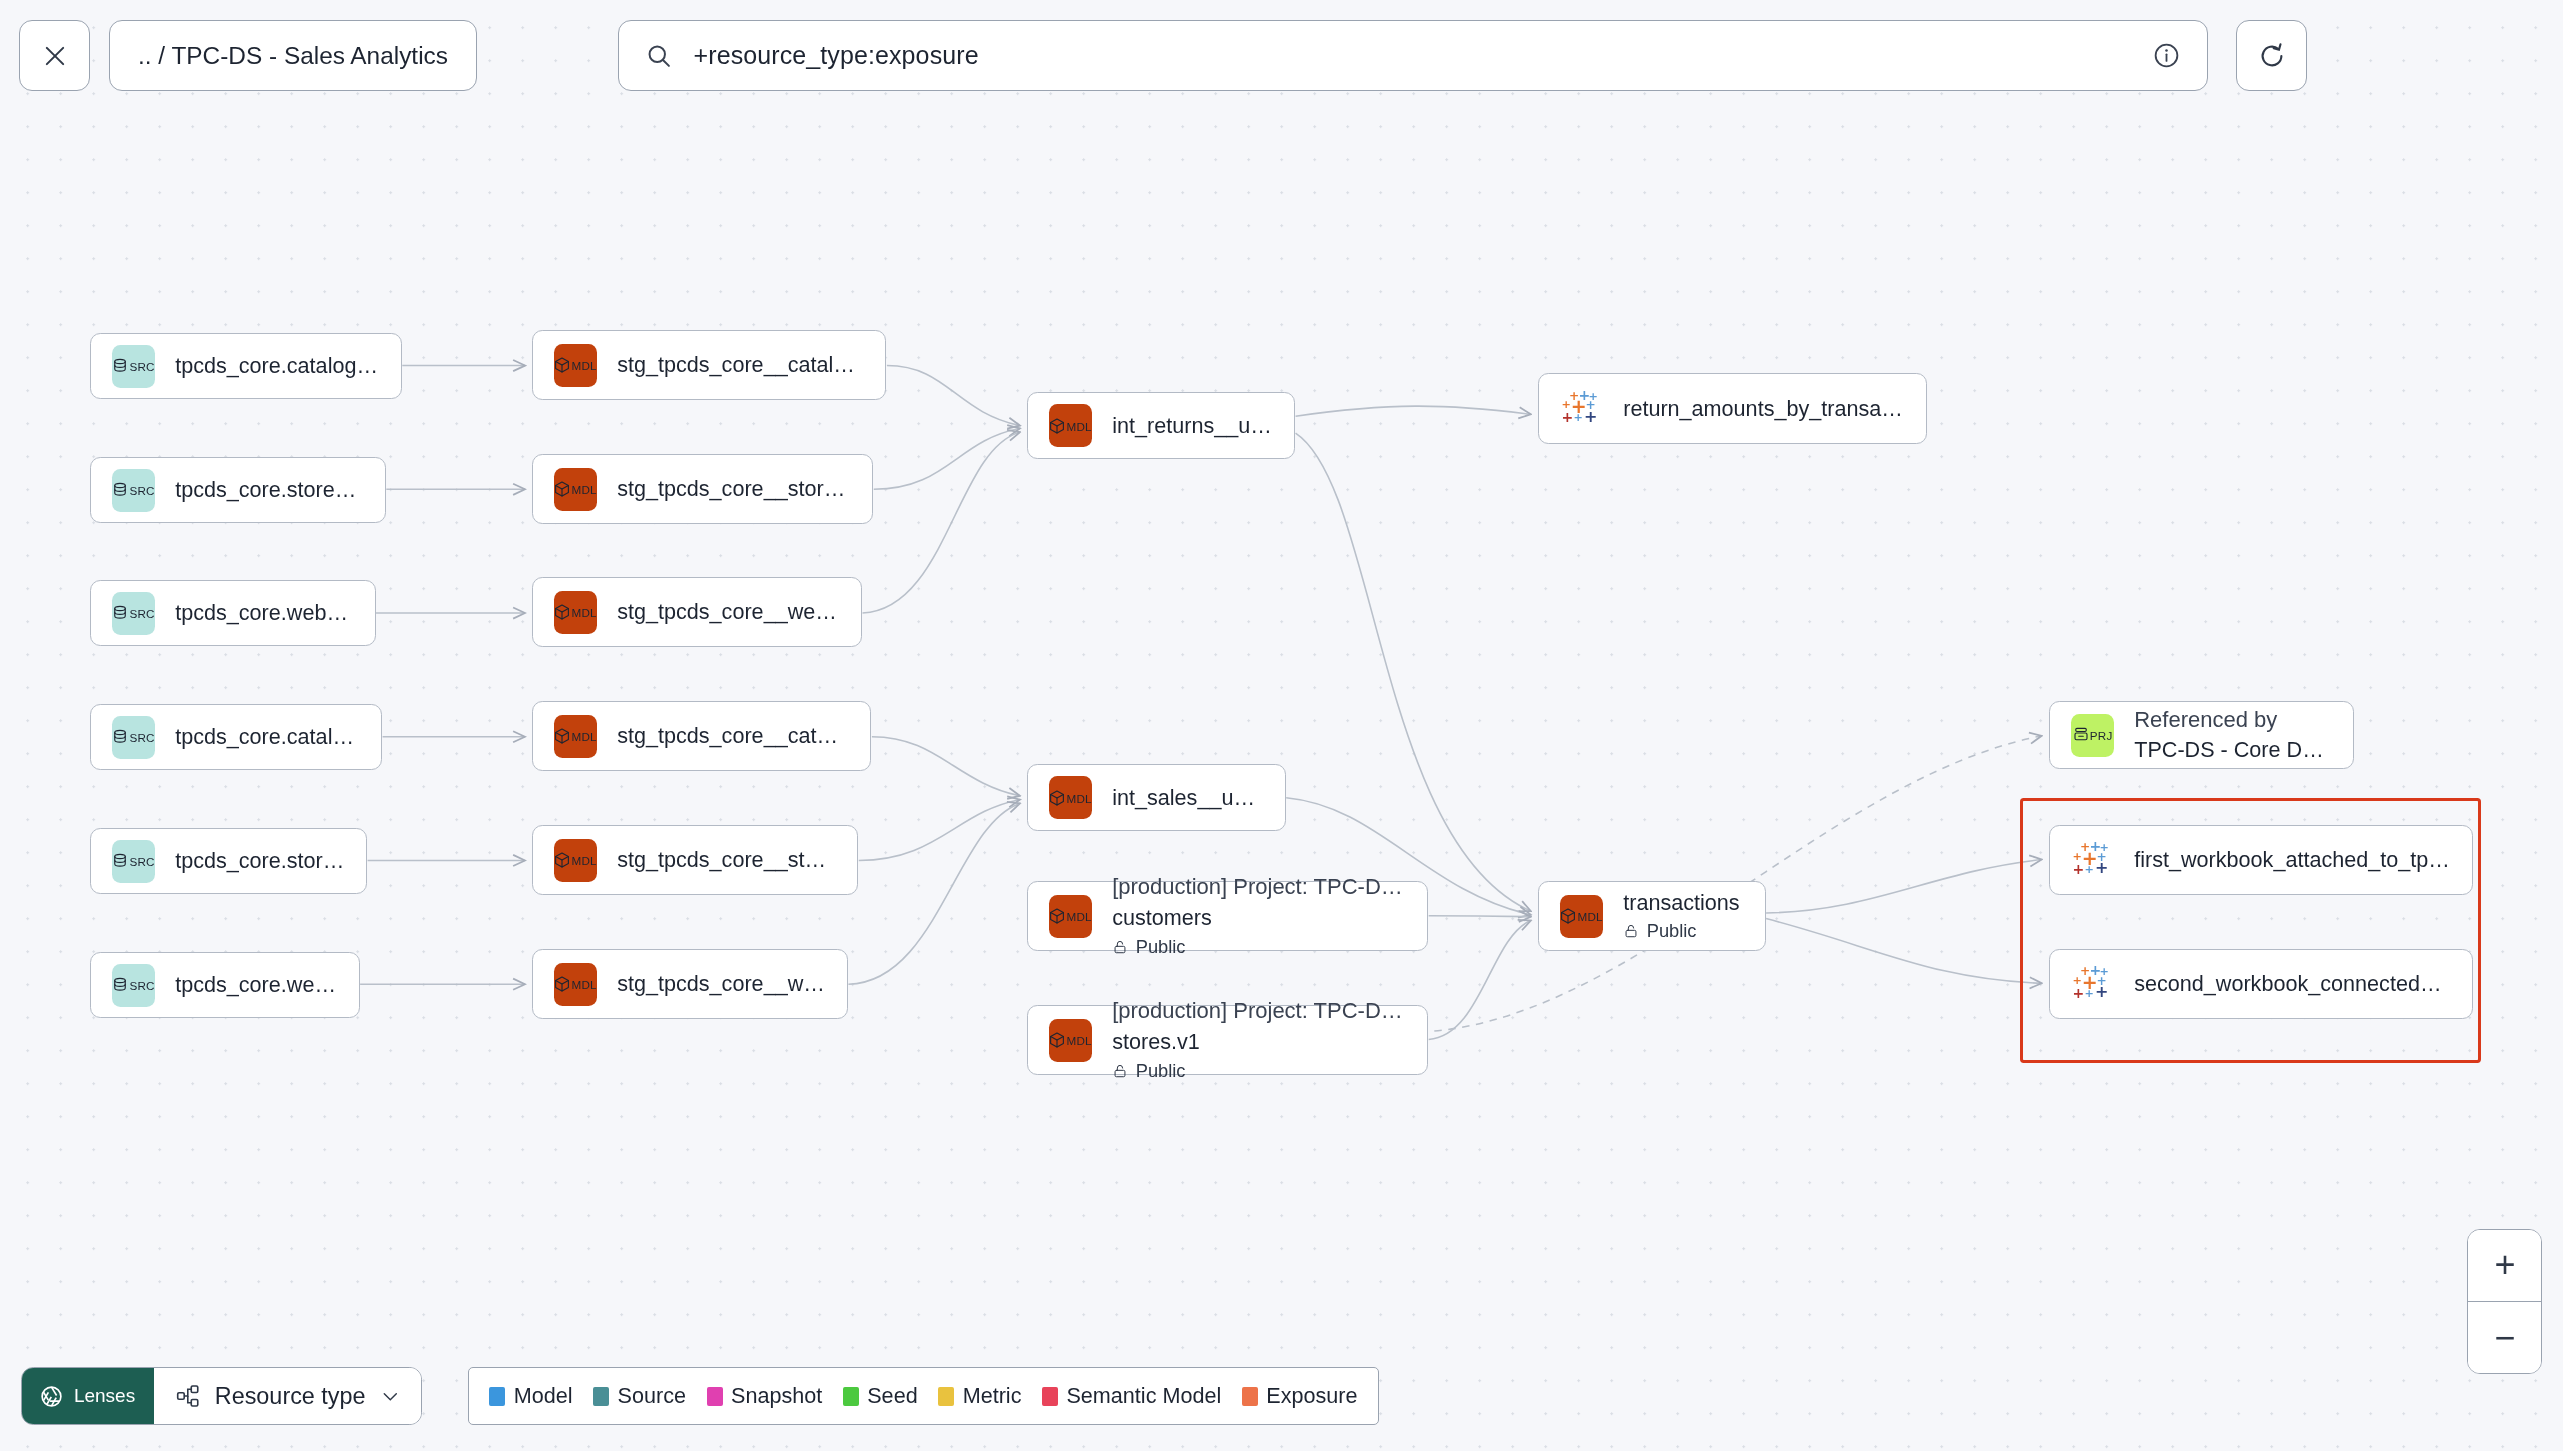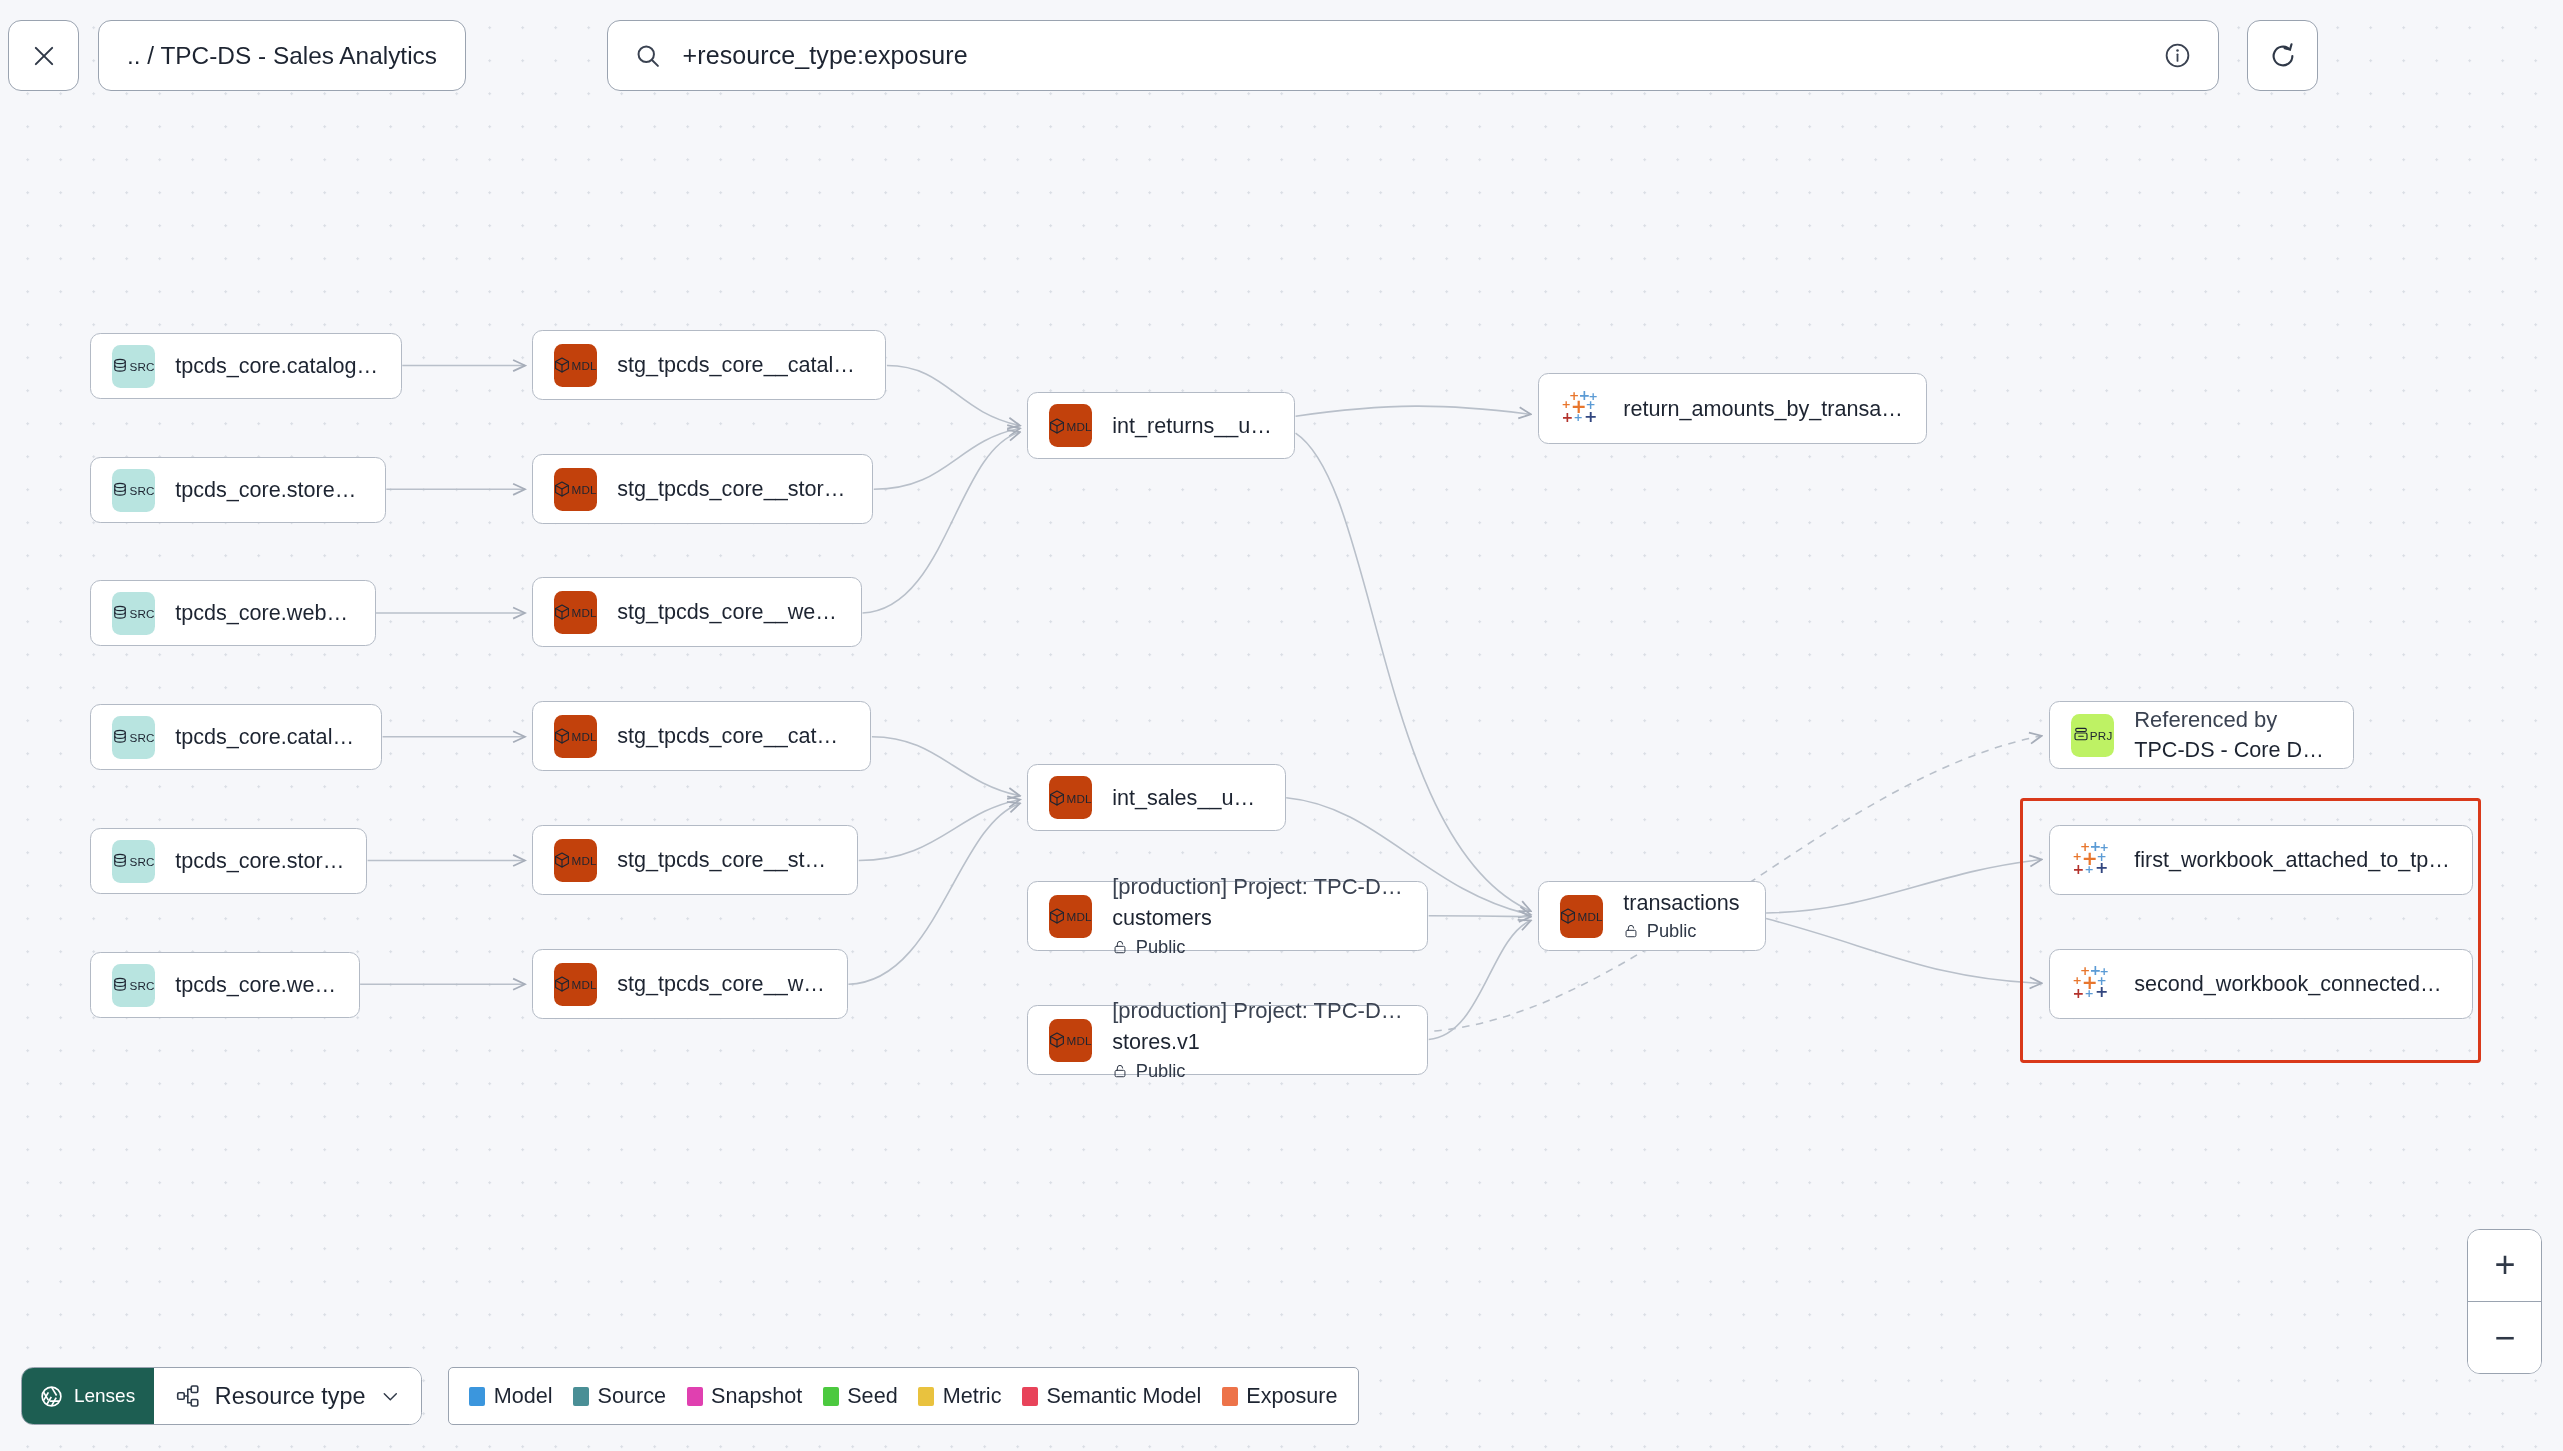--- a/index.html
+++ b/index.html
@@ -25,7 +25,7 @@
     position: absolute; top: 0; left: 0;
     width: 2326px; height: 111px;
     display: flex; align-items: center;
-    padding: 0 8px;
+    padding: 0 19px;
     gap: 19px;
     z-index: 40;
   }

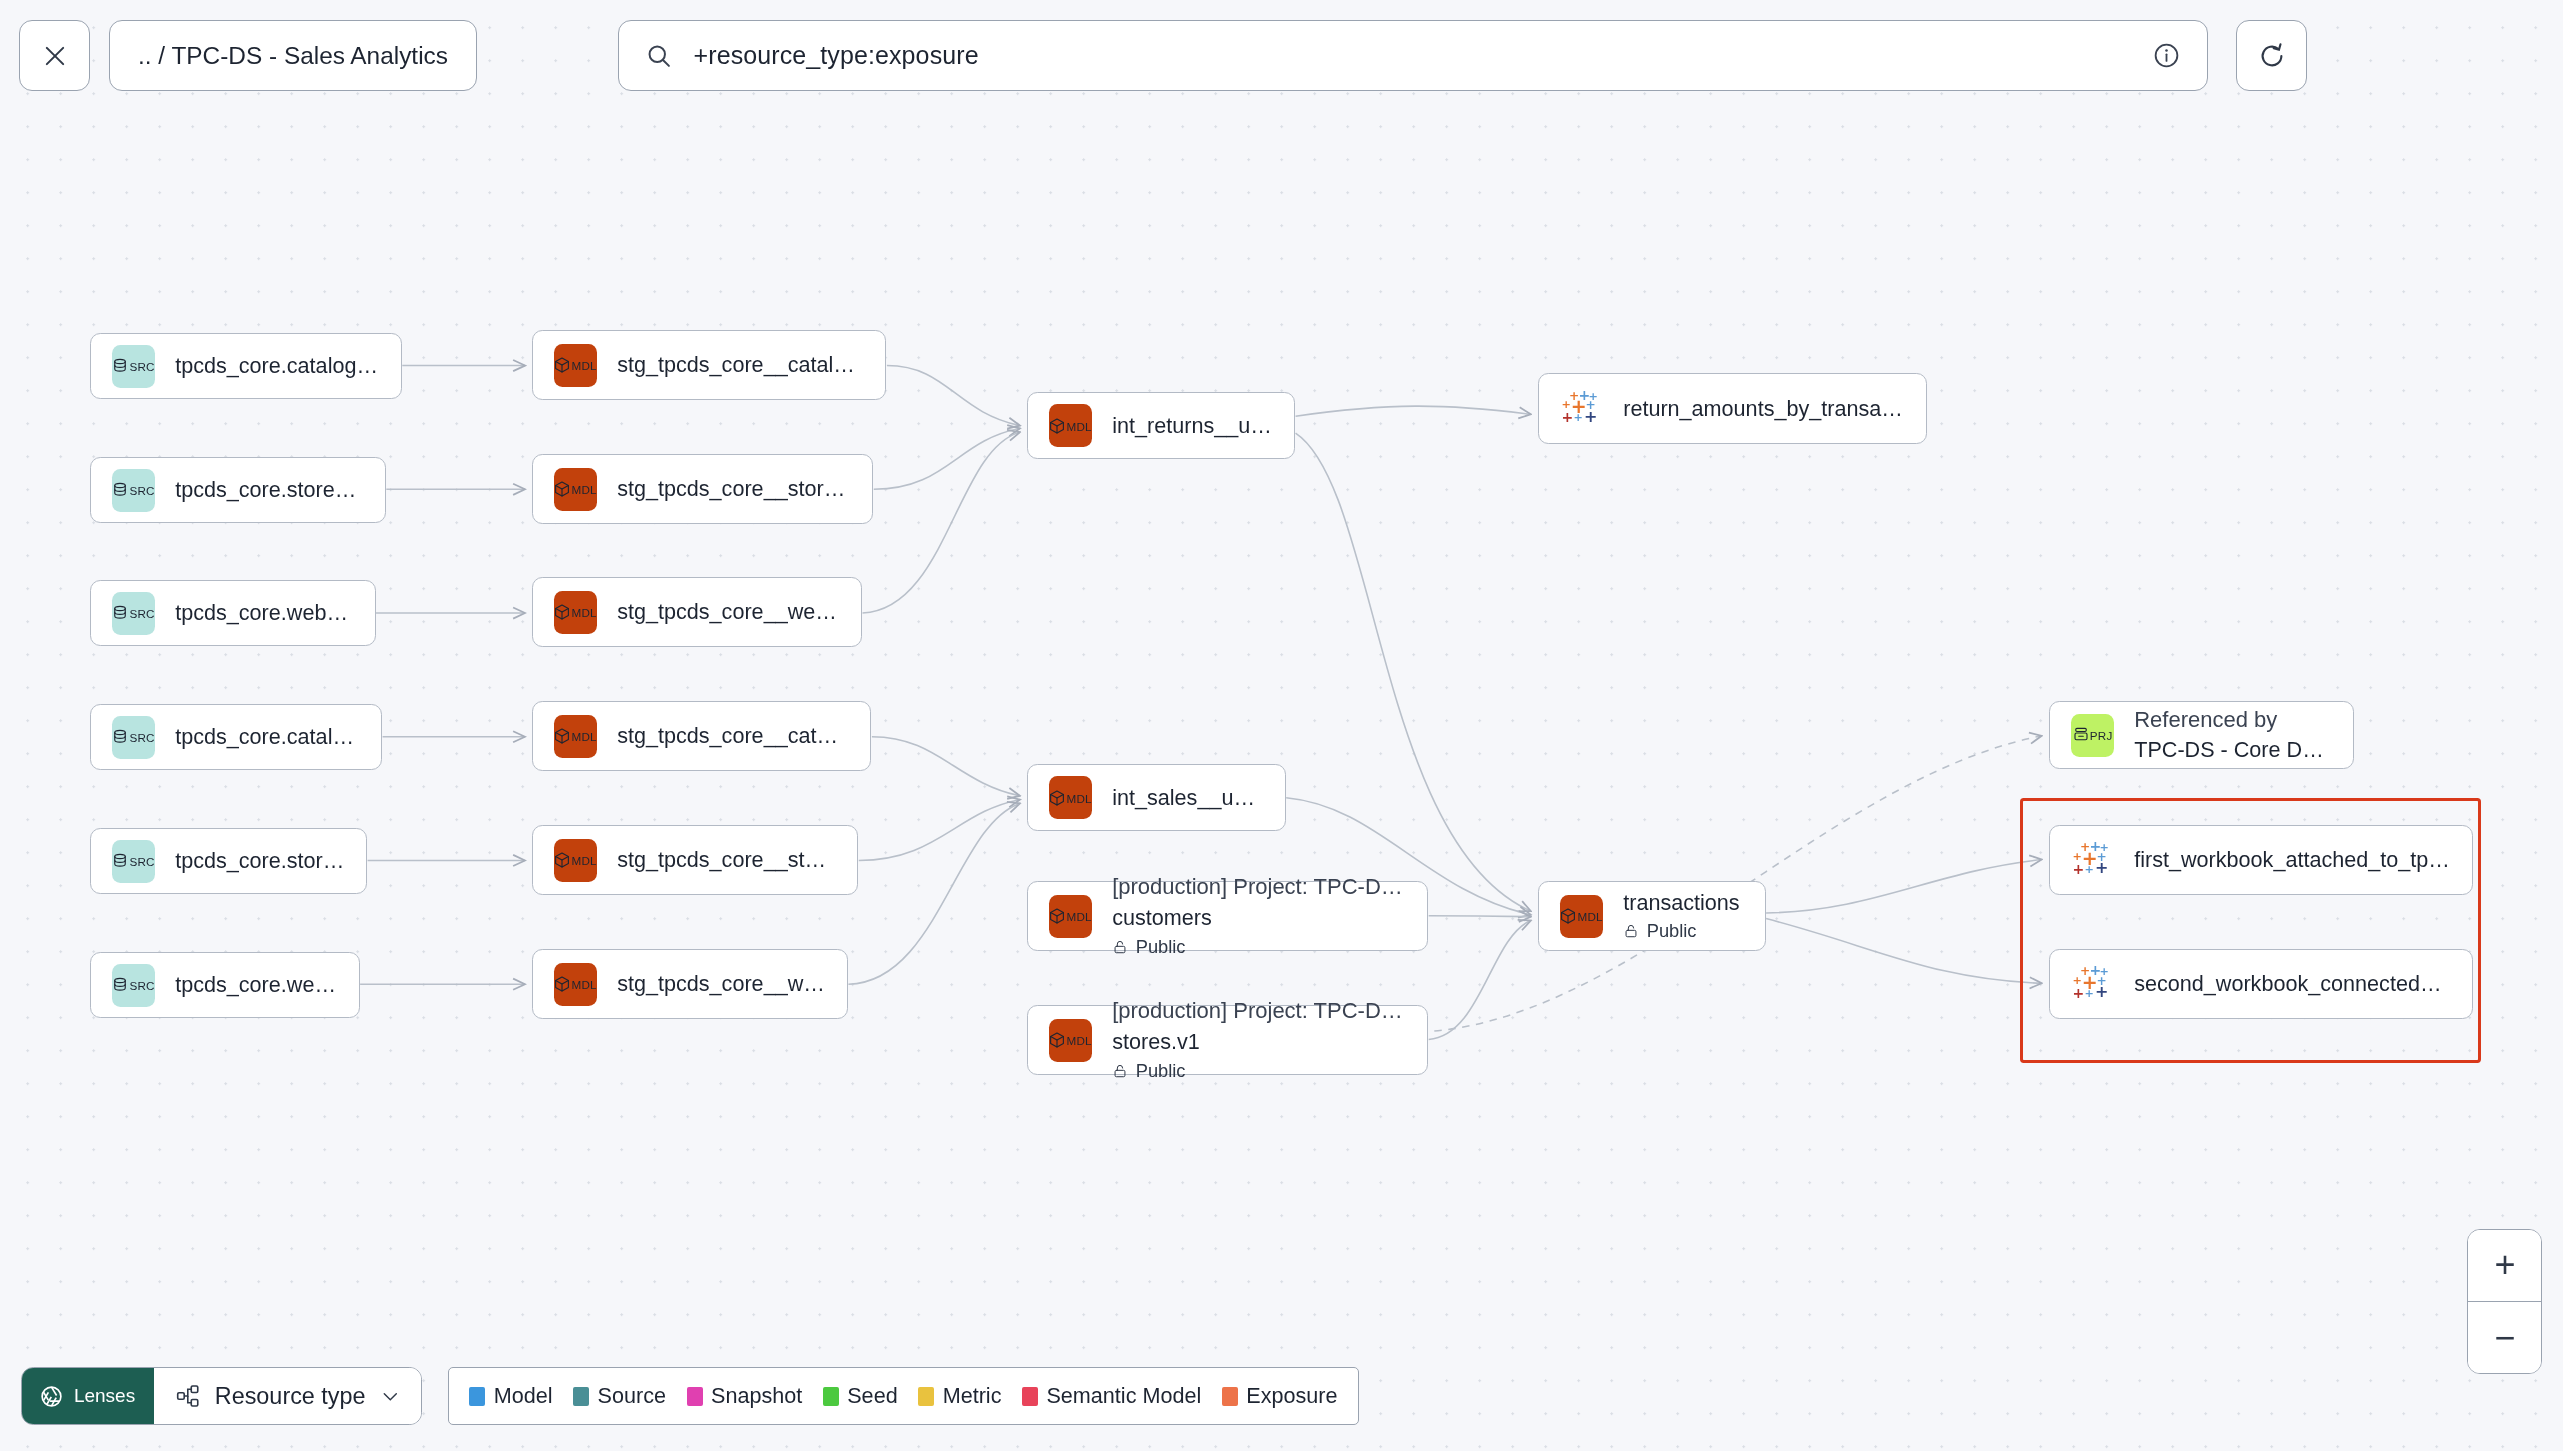--- a/index.html
+++ b/index.html
@@ -185,6 +185,7 @@
     display: flex; align-items: center;
     padding: 0 20.6px;
     gap: 20.6px;
+    margin-left: 20px;
   }
   .legend-item { display: flex; align-items: center; gap: 8.4px; }
   .legend-swatch { width: 16px; height: 19px; border-radius: 1.9px; flex: 0 0 auto; }

